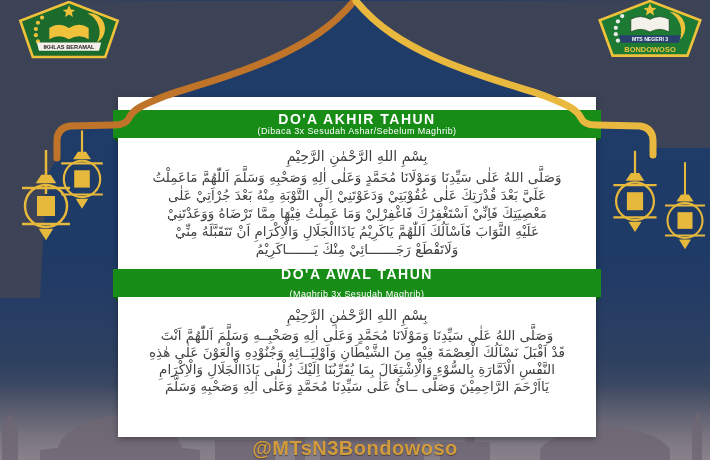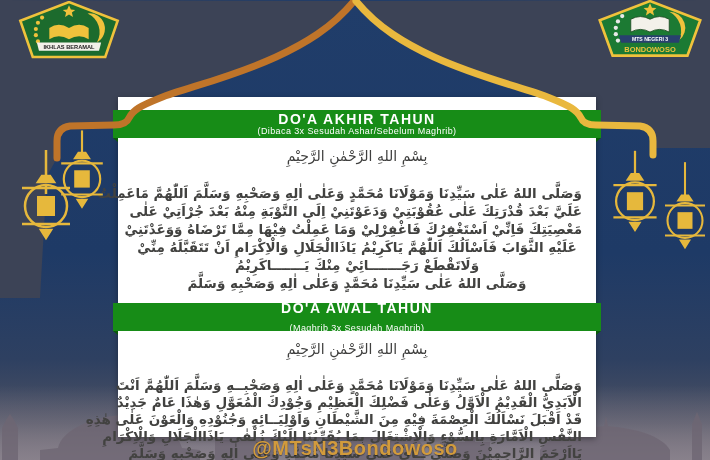--- a/index.html
+++ b/index.html
@@ -33,7 +33,7 @@
     direction:rtl;text-align:center;font-family:"DejaVu Sans",sans-serif;
     font-size:14px;color:#3f3f3e;margin-top:6px;height:20px;line-height:20px;
   }
-  .arabic{padding:0 14px;margin-top:18px;font-weight:bold;}
+  .arabic{padding:0 14px;margin-top:2px;}
   .aline{
     direction:rtl;text-align:center;font-family:"DejaVu Sans",sans-serif;
     font-size:13.5px;color:#424240;line-height:18px;white-space:nowrap;

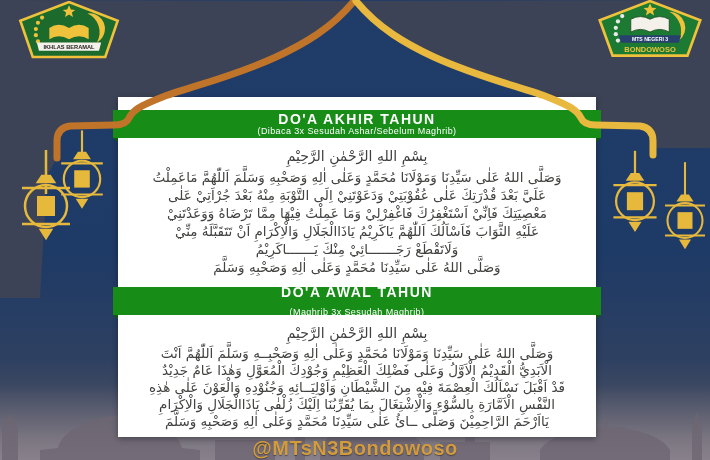--- a/index.html
+++ b/index.html
@@ -102,7 +102,6 @@
         <div class="aline">مَعْصِيَتِكَ فَاِنِّيْ اَسْتَغْفِرُكَ فَاغْفِرْلِيْ وَمَا عَمِلْتُ فِيْهَا مِمَّا تَرْضَاهُ وَوَعَدْتَنِيْ</div>
         <div class="aline">عَلَيْهِ الثَّوَابَ فَاَسْاَلُكَ اَللّٰهُمَّ يَاكَرِيْمُ يَاذَاالْجَلَالِ وَالْاِكْرَامِ اَنْ تَتَقَبَّلَهُ مِنِّيْ</div>
         <div class="aline">وَلَاتَقْطَعْ رَجَـــــــائِيْ مِنْكَ يَـــــــاكَرِيْمُ</div>
-        <div class="aline">وَصَلَّى اللهُ عَلٰى سَيِّدِنَا مُحَمَّدٍ وَعَلٰى اٰلِهِ وَصَحْبِهِ وَسَلَّمَ</div>
       </div>
     </section>
 

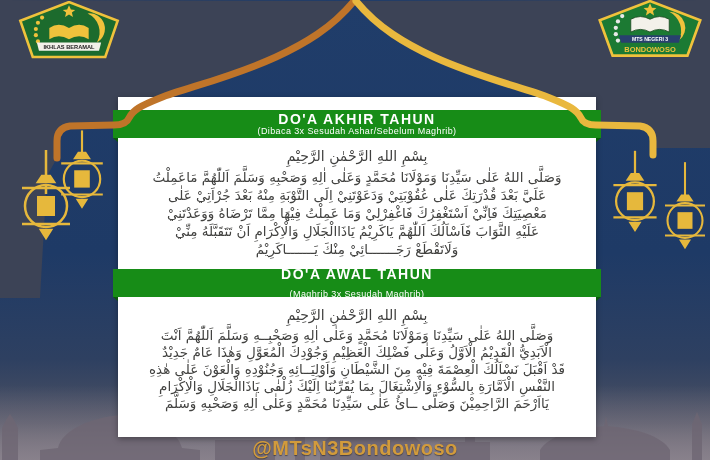--- a/index.html
+++ b/index.html
@@ -113,7 +113,6 @@
       <div class="bismillah">بِسْمِ اللهِ الرَّحْمٰنِ الرَّحِيْمِ</div>
       <div class="arabic p2">
         <div class="aline">وَصَلَّى اللهُ عَلٰى سَيِّدِنَا وَمَوْلَانَا مُحَمَّدٍ وَعَلٰى اٰلِهِ وَصَحْبِــهِ وَسَلَّمَ اَللّٰهُمَّ اَنْتَ</div>
-        <div class="aline">الْاَبَدِيُّ الْقَدِيْمُ الْاَوَّلُ وَعَلٰى فَضْلِكَ الْعَظِيْمِ وَجُوْدِكَ الْمُعَوَّلِ وَهٰذَا عَامٌ جَدِيْدٌ</div>
         <div class="aline">قَدْ اَقْبَلَ نَسْاَلُكَ الْعِصْمَةَ فِيْهِ مِنَ الشَّيْطَانِ وَاَوْلِيَــائِهِ وَجُنُوْدِهِ وَالْعَوْنَ عَلٰى هٰذِهِ</div>
         <div class="aline">النَّفْسِ الْاَمَّارَةِ بِالسُّوْءِ وَالْاِشْتِغَالَ بِمَا يُقَرِّبُنَا اِلَيْكَ زُلْفٰى يَاذَاالْجَلَالِ وَالْاِكْرَامِ</div>
         <div class="aline">يَااَرْحَمَ الرَّاحِمِيْنَ وَصَلَّى ــائُ عَلٰى سَيِّدِنَا مُحَمَّدٍ وَعَلٰى اٰلِهِ وَصَحْبِهِ وَسَلَّمَ</div>

